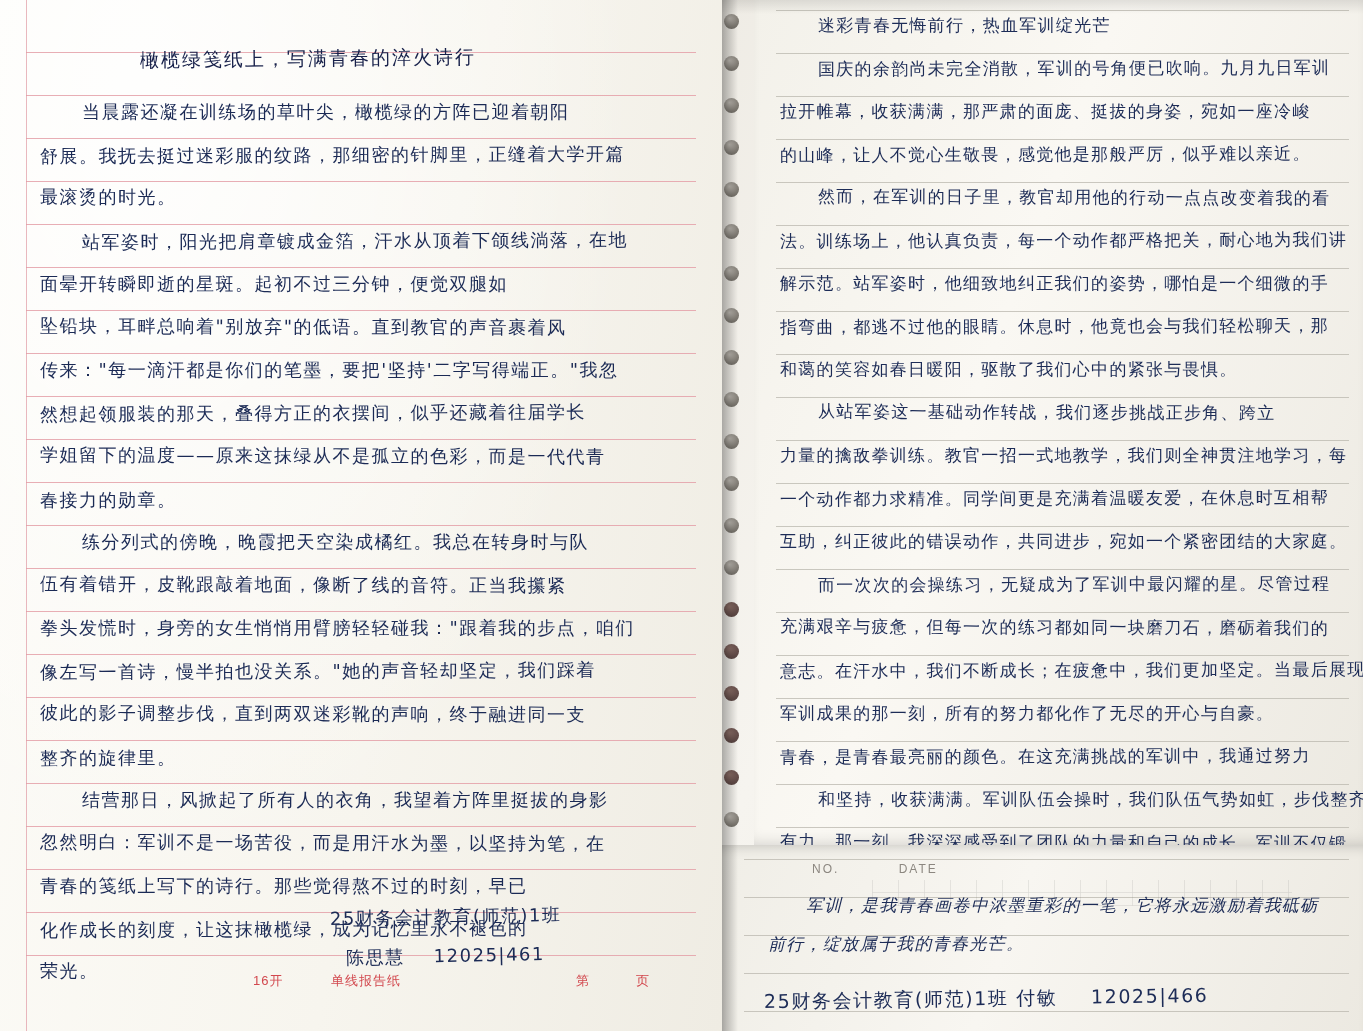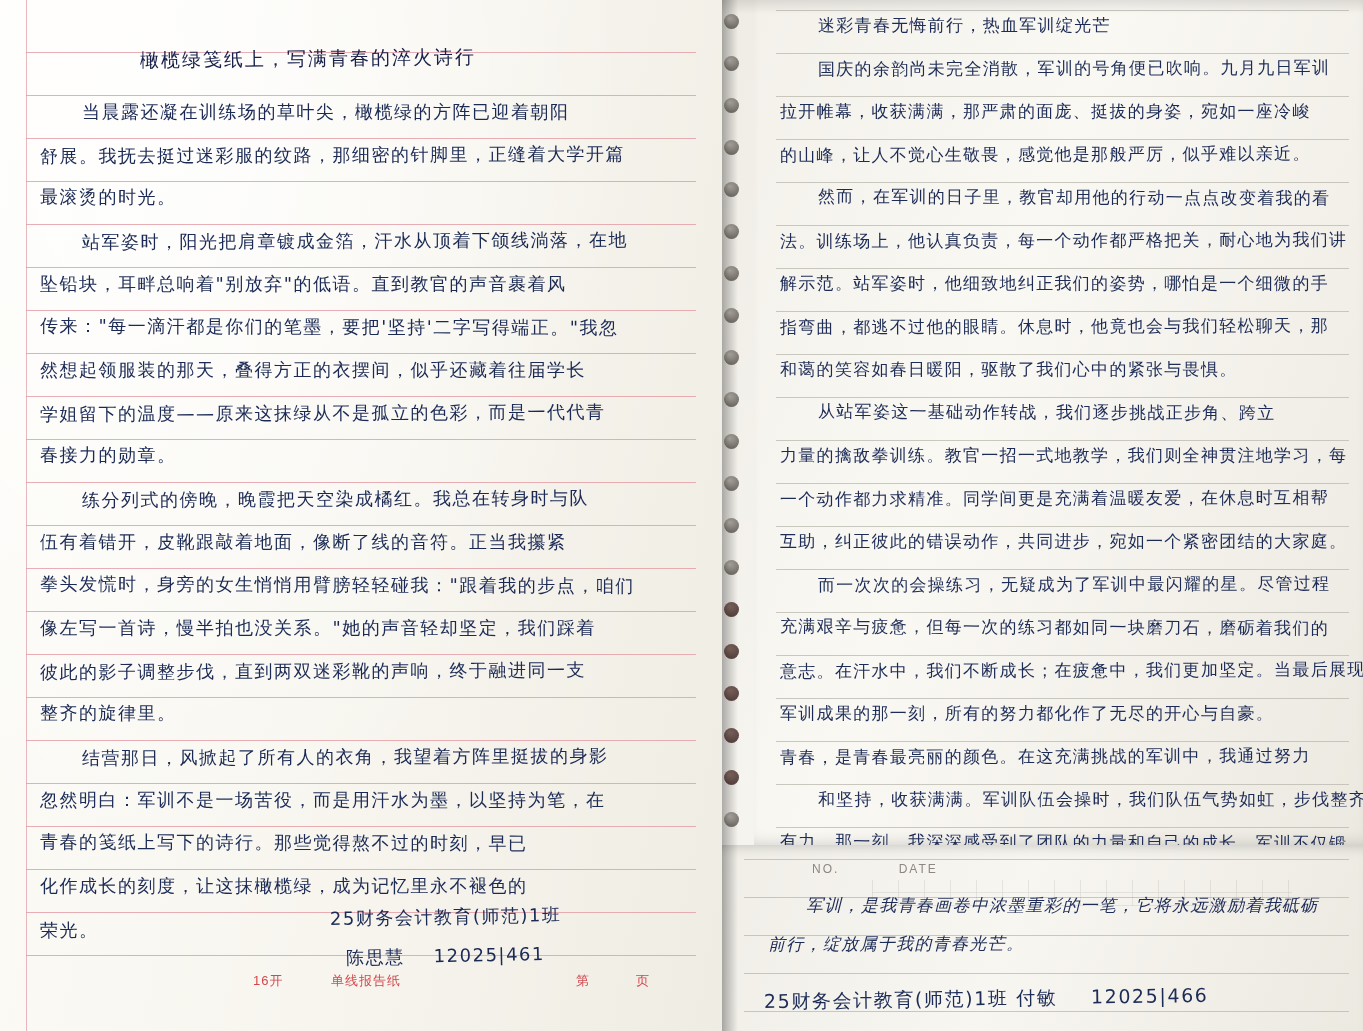--- a/index.html
+++ b/index.html
@@ -282,6 +282,7 @@
         <div class="l-line">舒展。我抚去挺过迷彩服的纹路，那细密的针脚里，正缝着大学开篇</div>
         <div class="l-line">最滚烫的时光。</div>
         <div class="l-line indent">站军姿时，阳光把肩章镀成金箔，汗水从顶着下颌线淌落，在地</div>
+        <div class="l-line">面晕开转瞬即逝的星斑。起初不过三分钟，便觉双腿如</div>
         <div class="l-line">坠铅块，耳畔总响着"别放弃"的低语。直到教官的声音裹着风</div>
         <div class="l-line">传来："每一滴汗都是你们的笔墨，要把'坚持'二字写得端正。"我忽</div>
         <div class="l-line">然想起领服装的那天，叠得方正的衣摆间，似乎还藏着往届学长</div>

